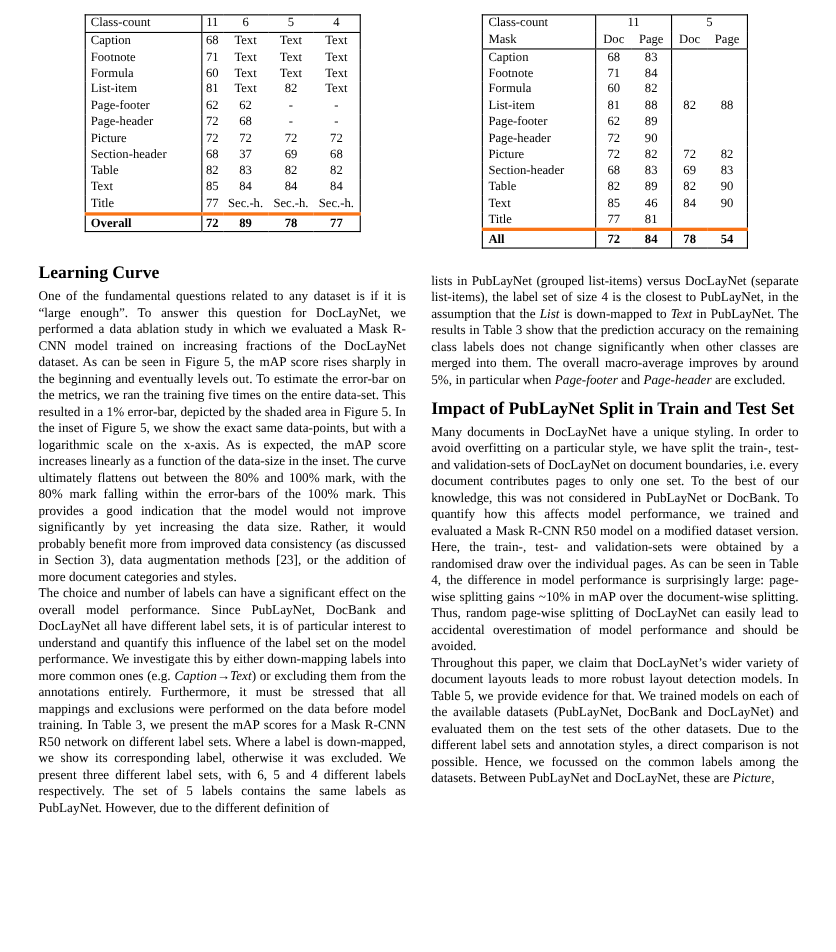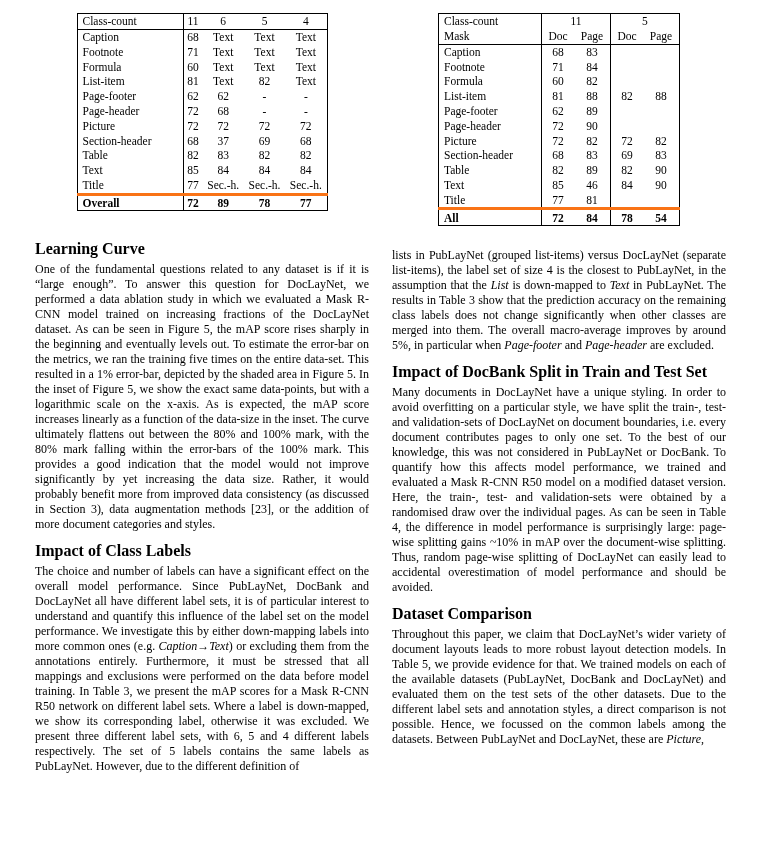--- a/index.html
+++ b/index.html
@@ -308,7 +308,7 @@
 
     <p class="body cont">lists in PubLayNet (grouped list-items) versus DocLayNet (separate list-items), the label set of size 4 is the closest to PubLayNet, in the assumption that the <i>List</i> is down-mapped to <i>Text</i> in PubLayNet. The results in Table 3 show that the prediction accuracy on the remaining class labels does not change significantly when other classes are merged into them. The overall macro-average improves by around 5%, in particular when <i>Page-footer</i> and <i>Page-header</i> are excluded.</p>
 
-    <h2 class="sec-heading mt">Impact of DocBank Split in Train and Test Set</h2>
+    <h2 class="sec-heading mt">Impact of PubLayNet Split in Train and Test Set</h2>
     <p class="body">Many documents in DocLayNet have a unique styling. In order to avoid overfitting on a particular style, we have split the train-, test- and validation-sets of DocLayNet on document boundaries, i.e. every document contributes pages to only one set. To the best of our knowledge, this was not considered in PubLayNet or DocBank. To quantify how this affects model performance, we trained and evaluated a Mask R-CNN R50 model on a modified dataset version. Here, the train-, test- and validation-sets were obtained by a randomised draw over the individual pages. As can be seen in Table 4, the difference in model performance is surprisingly large: page-wise splitting gains ~10% in mAP over the document-wise splitting. Thus, random page-wise splitting of DocLayNet can easily lead to accidental overestimation of model performance and should be avoided.</p>
 
     <h2 class="sec-heading mt">Dataset Comparison</h2>

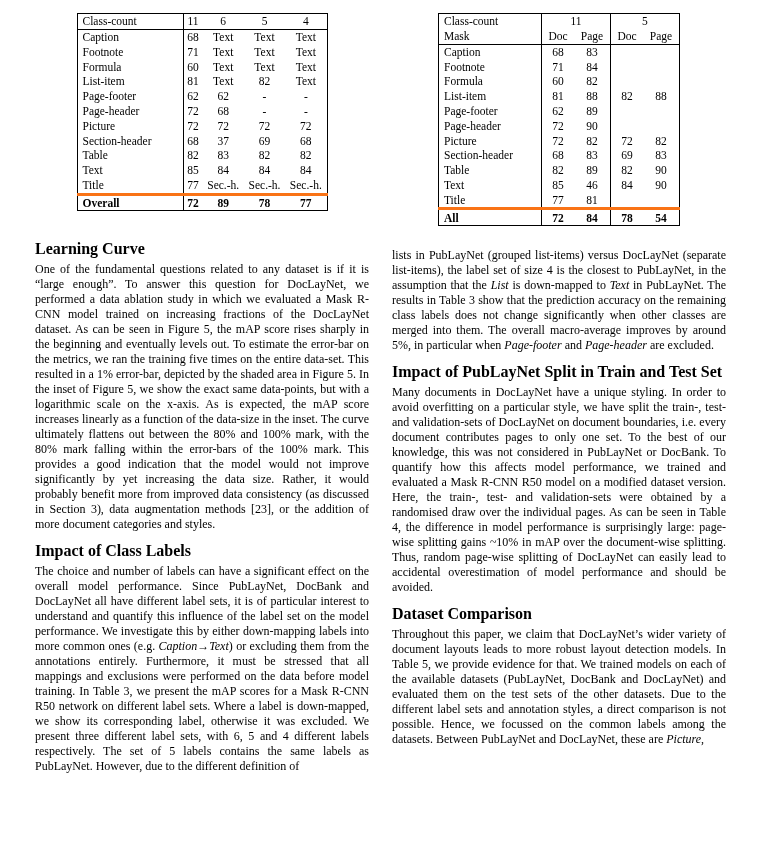--- a/index.html
+++ b/index.html
@@ -193,7 +193,6 @@
     <h2 class="sec-heading">Learning Curve</h2>
     <p class="body">One of the fundamental questions related to any dataset is if it is “large enough”. To answer this question for DocLayNet, we performed a data ablation study in which we evaluated a Mask R-CNN model trained on increasing fractions of the DocLayNet dataset. As can be seen in Figure 5, the mAP score rises sharply in the beginning and eventually levels out. To estimate the error-bar on the metrics, we ran the training five times on the entire data-set. This resulted in a 1% error-bar, depicted by the shaded area in Figure 5. In the inset of Figure 5, we show the exact same data-points, but with a logarithmic scale on the x-axis. As is expected, the mAP score increases linearly as a function of the data-size in the inset. The curve ultimately flattens out between the 80% and 100% mark, with the 80% mark falling within the error-bars of the 100% mark. This provides a good indication that the model would not improve significantly by yet increasing the data size. Rather, it would probably benefit more from improved data consistency (as discussed in Section 3), data augmentation methods [23], or the addition of more document categories and styles.</p>
 
-    <h2 class="sec-heading mt">Impact of Class Labels</h2>
     <p class="body">The choice and number of labels can have a significant effect on the overall model performance. Since PubLayNet, DocBank and DocLayNet all have different label sets, it is of particular interest to understand and quantify this influence of the label set on the model performance. We investigate this by either down-mapping labels into more common ones (e.g. <i>Caption→Text</i>) or excluding them from the annotations entirely. Furthermore, it must be stressed that all mappings and exclusions were performed on the data before model training. In Table 3, we present the mAP scores for a Mask R-CNN R50 network on different label sets. Where a label is down-mapped, we show its corresponding label, otherwise it was excluded. We present three different label sets, with 6, 5 and 4 different labels respectively. The set of 5 labels contains the same labels as PubLayNet. However, due to the different definition of</p>
   </div>
 

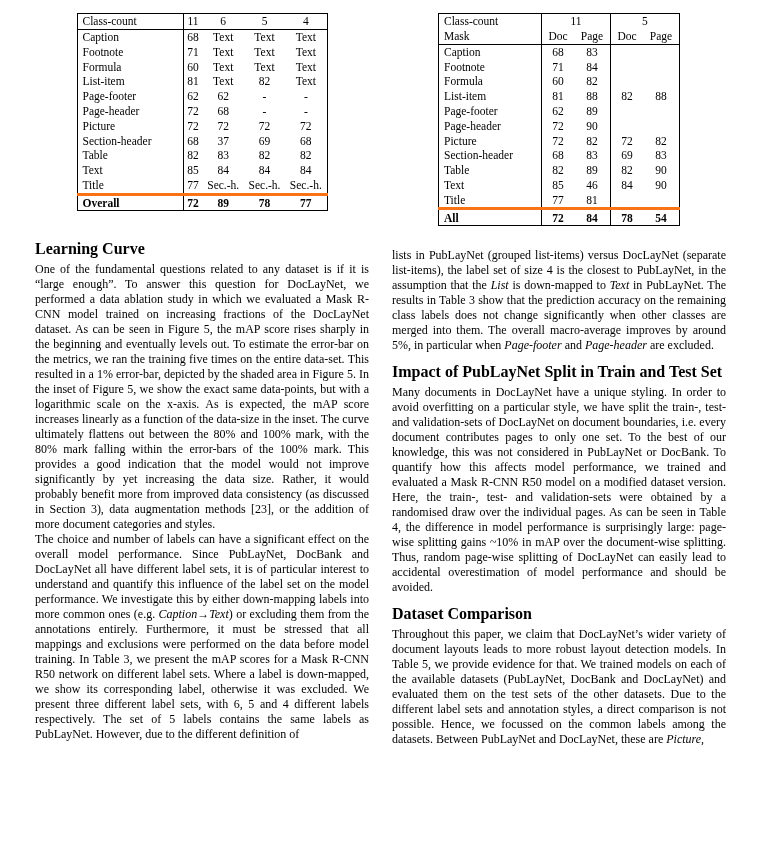--- a/index.html
+++ b/index.html
@@ -310,7 +310,6 @@
     <h2 class="sec-heading mt">Impact of PubLayNet Split in Train and Test Set</h2>
     <p class="body">Many documents in DocLayNet have a unique styling. In order to avoid overfitting on a particular style, we have split the train-, test- and validation-sets of DocLayNet on document boundaries, i.e. every document contributes pages to only one set. To the best of our knowledge, this was not considered in PubLayNet or DocBank. To quantify how this affects model performance, we trained and evaluated a Mask R-CNN R50 model on a modified dataset version. Here, the train-, test- and validation-sets were obtained by a randomised draw over the individual pages. As can be seen in Table 4, the difference in model performance is surprisingly large: page-wise splitting gains ~10% in mAP over the document-wise splitting. Thus, random page-wise splitting of DocLayNet can easily lead to accidental overestimation of model performance and should be avoided.</p>
 
-    <h2 class="sec-heading mt">Dataset Comparison</h2>
     <p class="body">Throughout this paper, we claim that DocLayNet’s wider variety of document layouts leads to more robust layout detection models. In Table 5, we provide evidence for that. We trained models on each of the available datasets (PubLayNet, DocBank and DocLayNet) and evaluated them on the test sets of the other datasets. Due to the different label sets and annotation styles, a direct comparison is not possible. Hence, we focussed on the common labels among the datasets. Between PubLayNet and DocLayNet, these are <i>Picture</i>,</p>
   </div>
 

